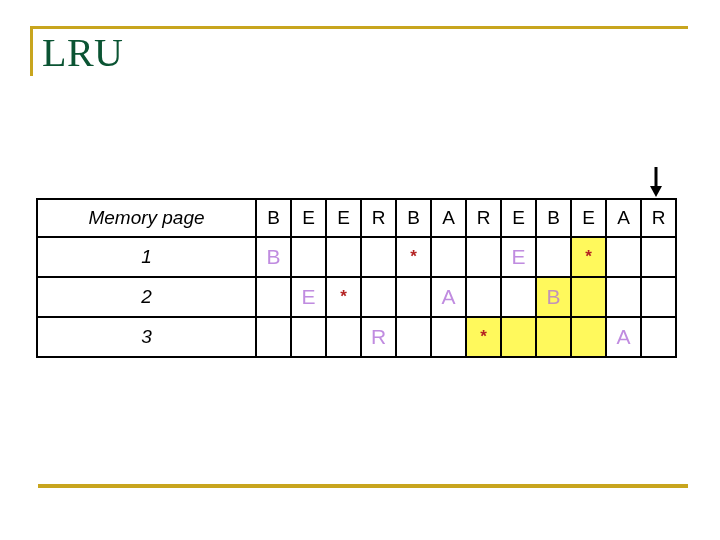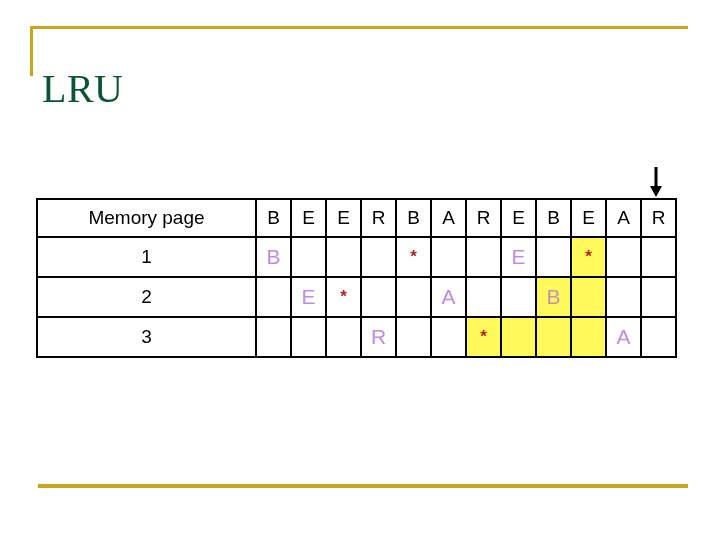--- a/index.html
+++ b/index.html
@@ -52,7 +52,6 @@
     color: #0B5433;
     letter-spacing: 0.5px;
     white-space: nowrap;
-    margin-top: 36px;
   }
 
   

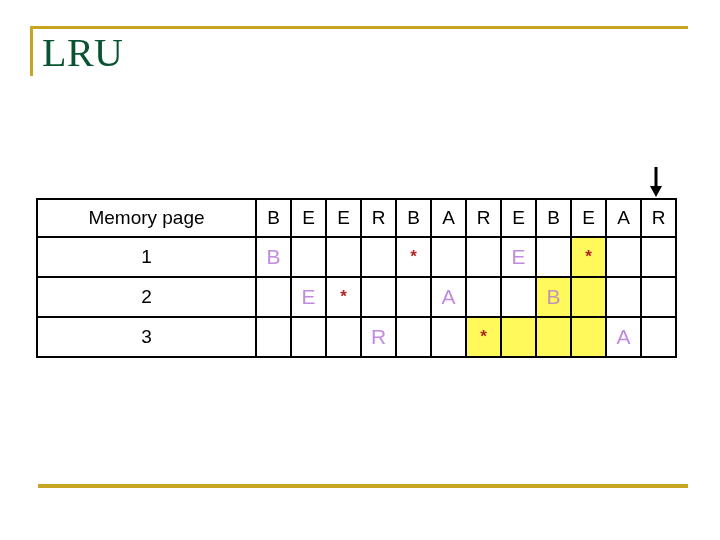--- a/index.html
+++ b/index.html
@@ -91,6 +91,7 @@
   td.label-cell {
     font-size: 19px;
     color: #000000;
+    font-style: italic;
   }
   td.head-cell {
     font-size: 19px;

